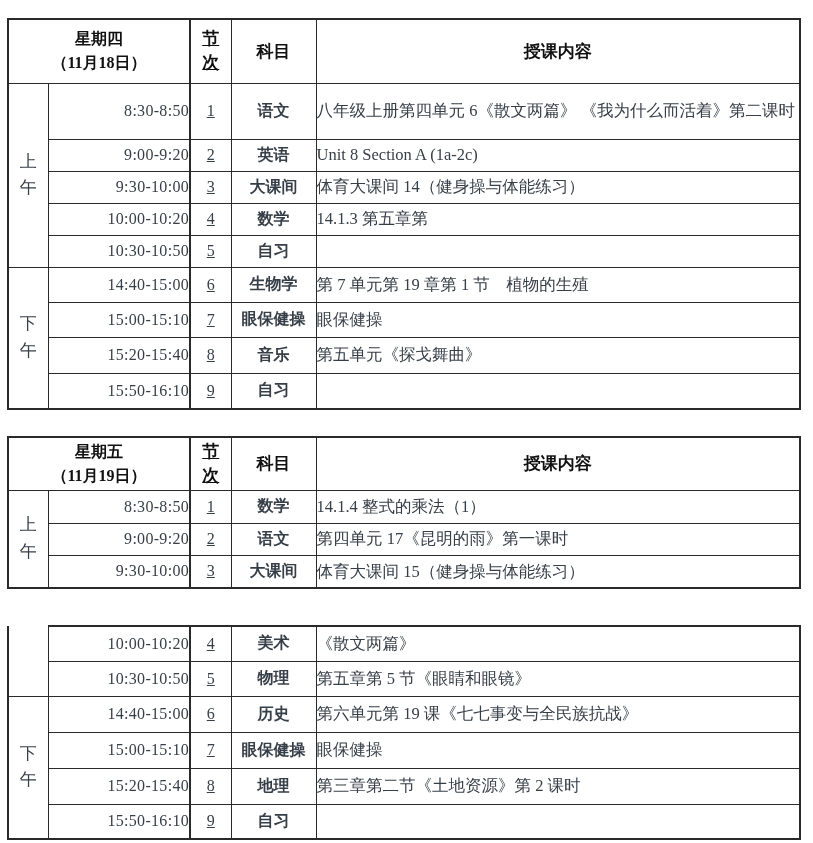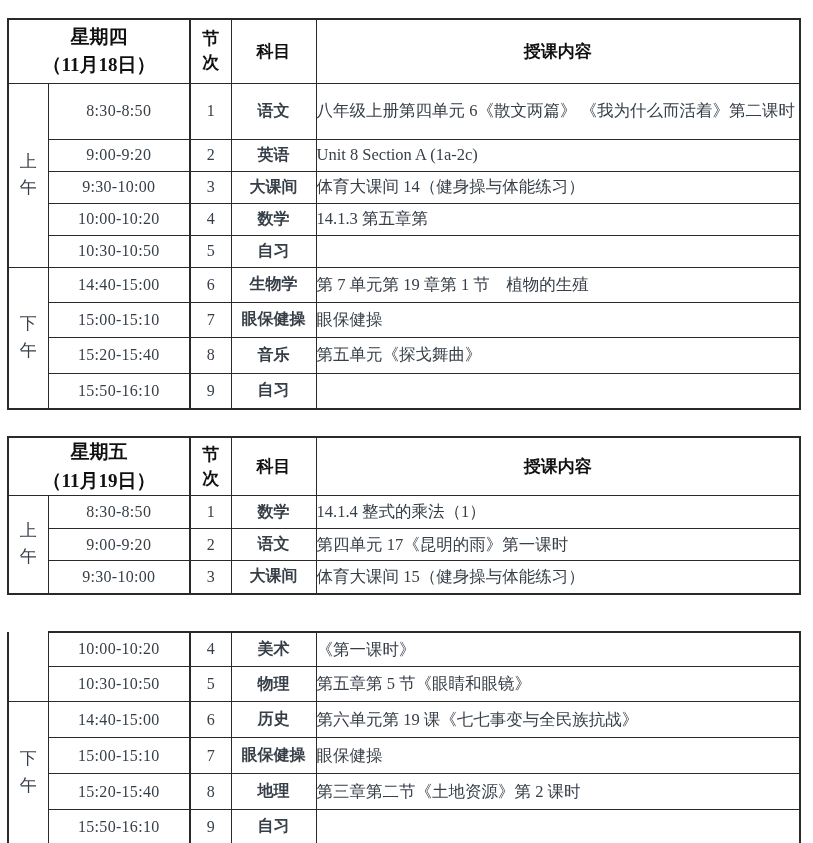--- a/index.html
+++ b/index.html
@@ -38,7 +38,7 @@
     font-weight:bold;color:var(--header-color);
     font-size:17px;text-align:center;line-height:1.5;
   }
-  .day{font-size:19px;}
+  .day{font-size:16px;}
   .vstack{
     width:1.15em;margin:0 auto;word-break:break-all;
     line-height:1.4;text-align:center;

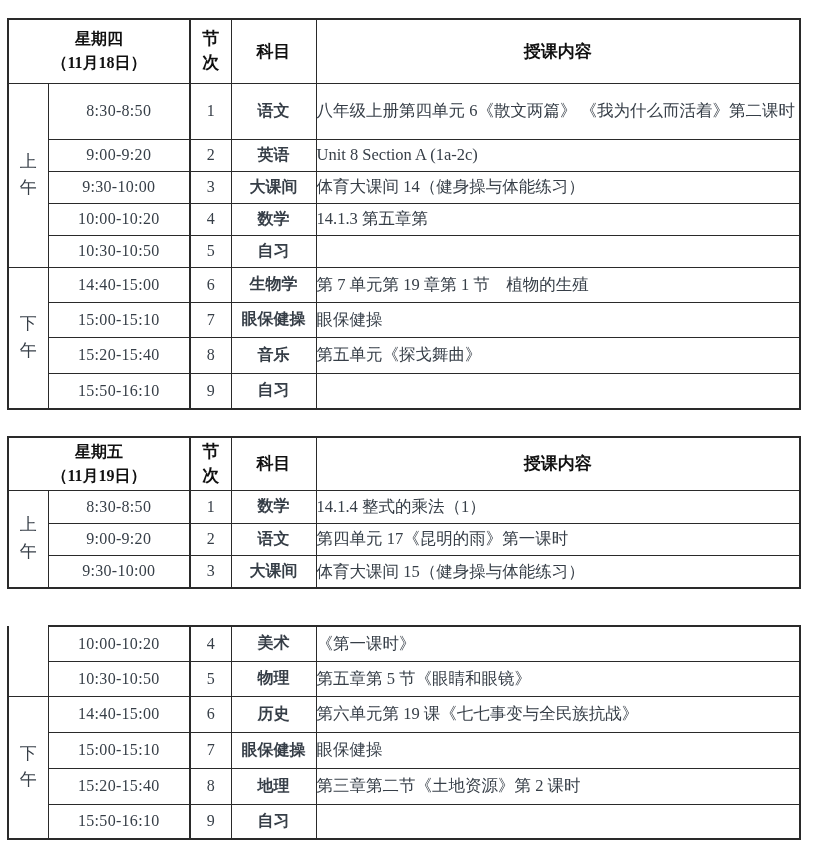--- a/index.html
+++ b/index.html
@@ -29,7 +29,7 @@
   .bb{border-bottom-width:2px !important;}
   .bl{border-left-width:2px !important;}
   .br{border-right-width:2px !important;}
-  .thick-l{border-left-width:2px !important;}
+  .thick-l{border-left-width:2px !important;text-decoration:underline;}
   .no-top{border-top:none !important;}
   
   col.c1{width:40px;} col.c2{width:142px;} col.c3{width:41px;} col.c4{width:85px;} col.c5{width:auto;}

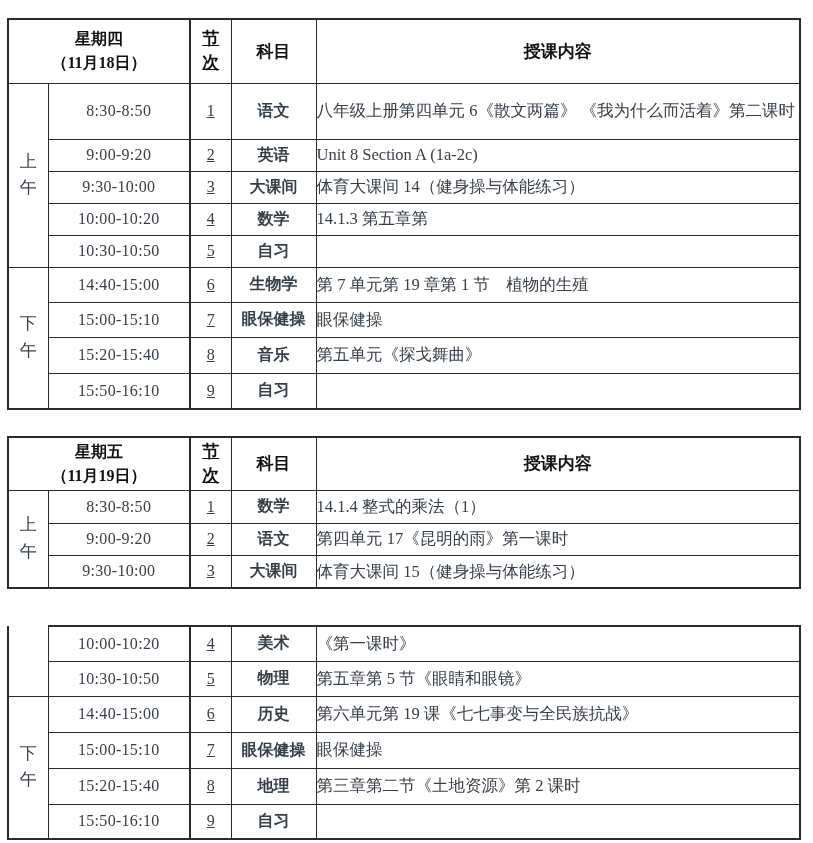--- a/index.html
+++ b/index.html
@@ -46,7 +46,7 @@
   .period{text-align:center;font-size:17px;color:var(--text-color);margin-top:32px;}
   .period .vstack{line-height:1.55;}
   .time{
-    text-align:center;padding-left:12px;font-size:16px;letter-spacing:0.3px;
+    text-align:right;padding-left:12px;font-size:16px;letter-spacing:0.3px;
     white-space:nowrap;
     font-family:Liberation Serif, serif;
   }

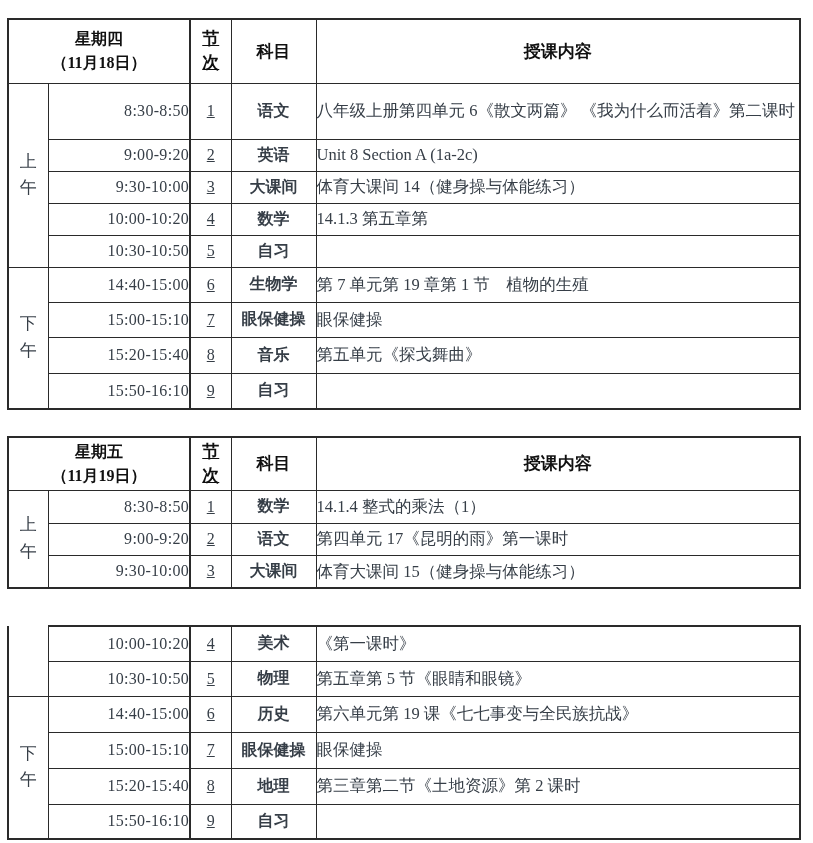--- a/index.html
+++ b/index.html
@@ -205,7 +205,7 @@
       <td class="bt time">10:00-10:20</td>
       <td class="bt no thick-l">4</td>
       <td class="bt subj">美术</td>
-      <td class="bt br cont">《第一课时》</td>
+      <td class="bt br cont">《散文两篇》</td>
     </tr>
     <tr style="height:35px">
       <td class="time">10:30-10:50</td>

